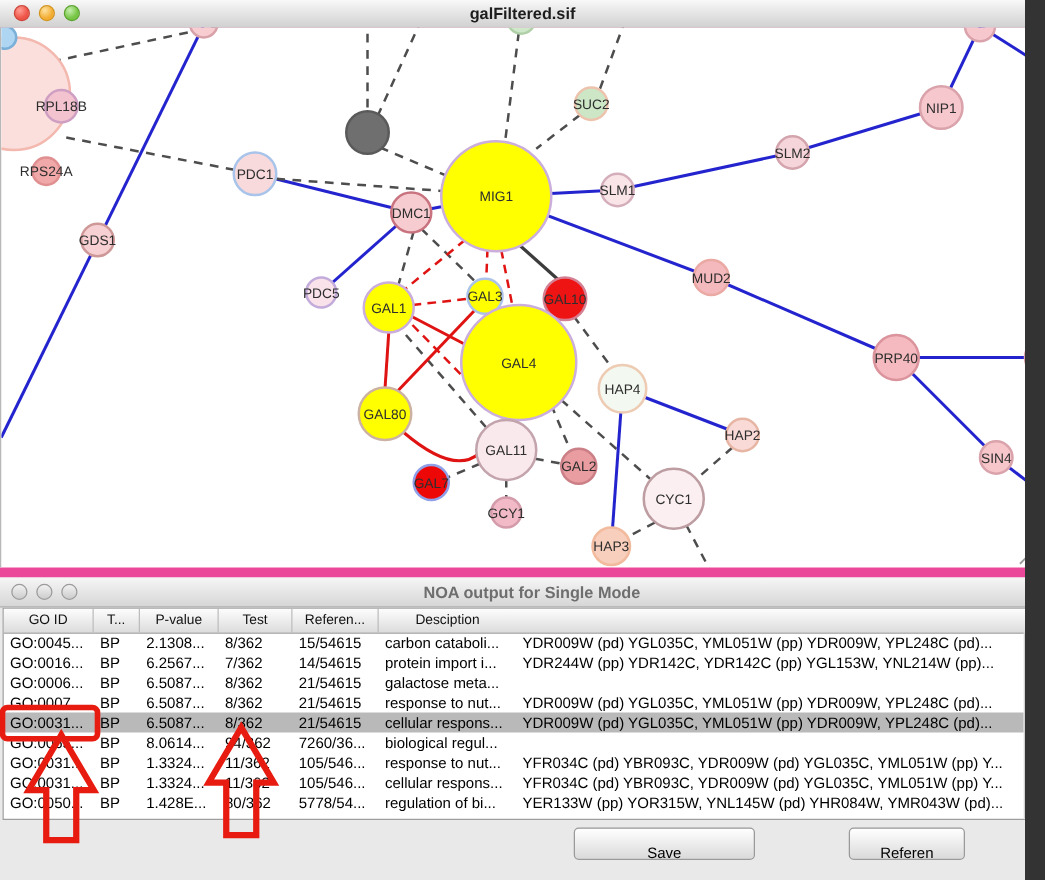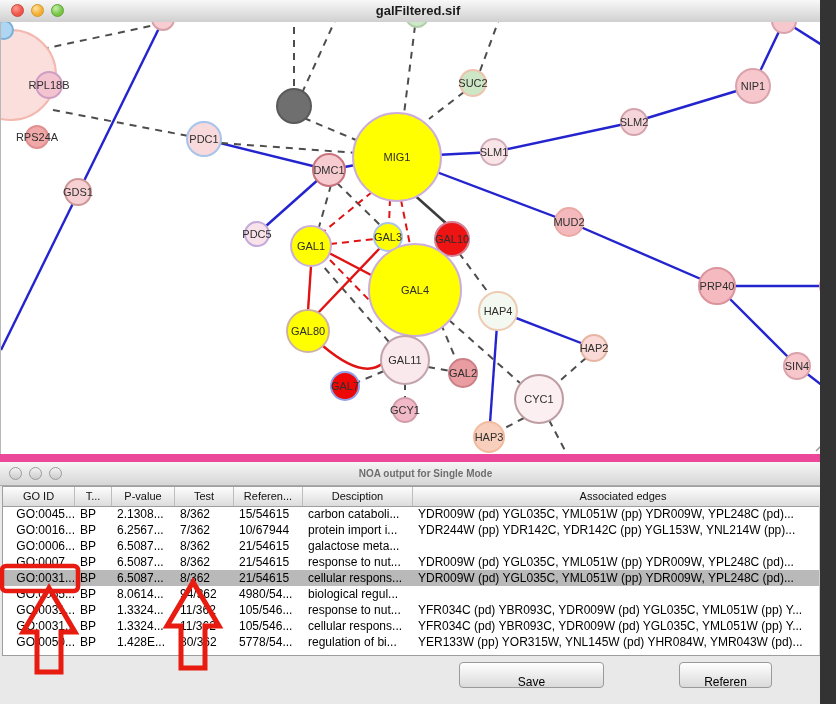--- a/index.html
+++ b/index.html
@@ -35,7 +35,7 @@
   .noa-titlebar{position:relative;height:23px;background:linear-gradient(#f6f6f6,#d6d6d6);
             border-bottom:1px solid #aaaaaa;}
   .noa-titlebar .title{position:absolute;left:0;right:0;top:0;height:23px;line-height:23px;
-            text-align:center;font-size:10px;color:#6e6e6e;padding-left:15px;}
+            text-align:center;font-size:13px;color:#6e6e6e;padding-left:15px;}
   .gl{position:absolute;top:5px;width:13px;height:13px;border-radius:50%;box-sizing:border-box;
       background:linear-gradient(#f2f2f2,#cccccc);border:1px solid #9b9b9b;}
   .gl.g1{left:9px;} .gl.g2{left:29px;} .gl.g3{left:49px;}

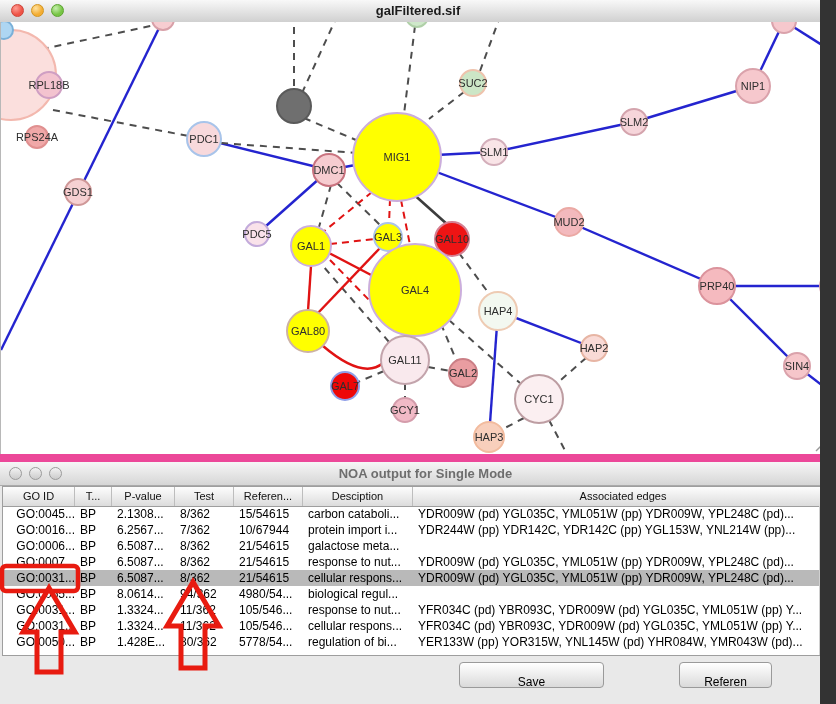--- a/index.html
+++ b/index.html
@@ -219,7 +219,6 @@
         <div class="hc c3">Test</div>
         <div class="hc c4">Referen...</div>
         <div class="hc c5">Desciption</div>
-        <div class="hc c6">Associated edges</div>
       </div>
       <div class="tbody">
           <div class="row">

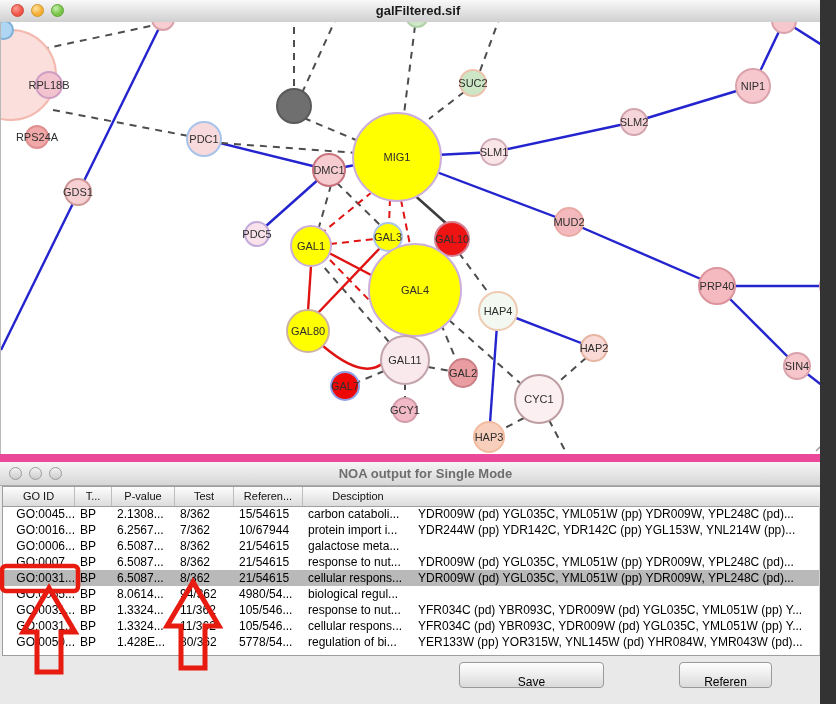--- a/index.html
+++ b/index.html
@@ -47,7 +47,7 @@
   .thead .hc{box-sizing:border-box;font-size:11px;color:#111;text-align:center;
          line-height:18px;border-right:1px solid #bdbdbd;white-space:nowrap;overflow:hidden;}
   .thead .hc:last-child{border-right:none;}
-  .c0{width:72px;text-align:right;} .c1{width:37px;} .c2{width:63px;} .c3{width:59px;}
+  .c0{width:72px;} .c1{width:37px;} .c2{width:63px;} .c3{width:59px;}
   .c4{width:69px;} .c5{width:110px;} .c6{flex:1;}
   .tbody{position:absolute;left:0;top:19px;right:14px;bottom:0;}
   .row{display:flex;height:16px;line-height:16px;}

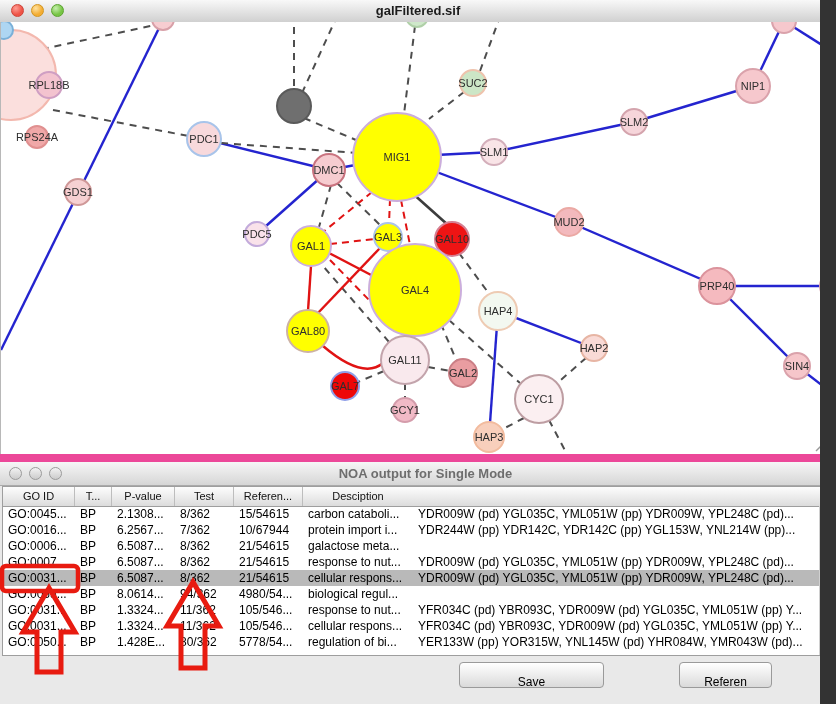--- a/index.html
+++ b/index.html
@@ -235,7 +235,7 @@
             <span class="c1">BP</span>
             <span class="c2">6.2567...</span>
             <span class="c3">7/362</span>
-            <span class="c4">10/67944</span>
+            <span class="c4">14/54615</span>
             <span class="c5">protein import i...</span>
             <span class="c6">YDR244W (pp) YDR142C, YDR142C (pp) YGL153W, YNL214W (pp)...</span>
           </div>

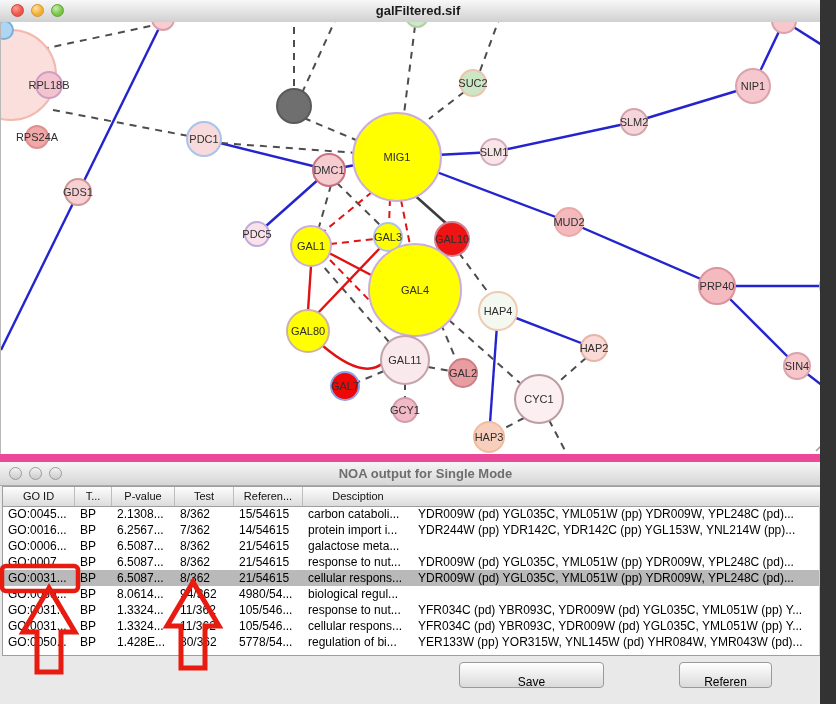--- a/index.html
+++ b/index.html
@@ -270,7 +270,7 @@
             <span class="c1">BP</span>
             <span class="c2">8.0614...</span>
             <span class="c3">94/362</span>
-            <span class="c4">4980/54...</span>
+            <span class="c4">7260/36...</span>
             <span class="c5">biological regul...</span>
           </div>
           <div class="row">

